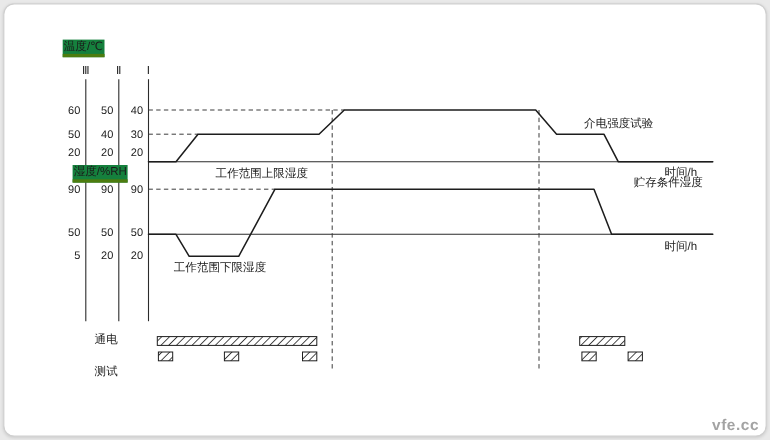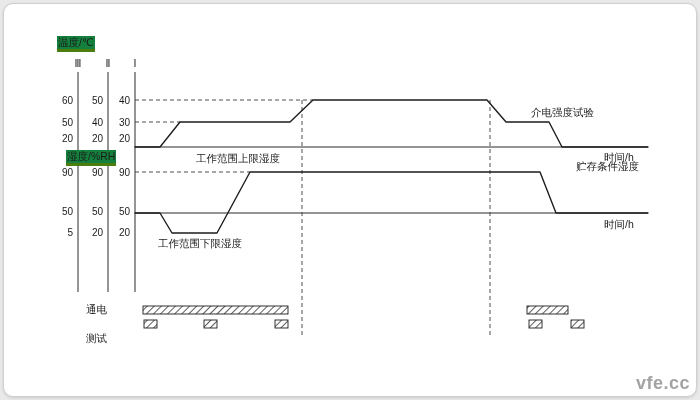--- a/index.html
+++ b/index.html
@@ -25,7 +25,7 @@
   .u{border-bottom:3px solid #4d7c0f;padding:0 1px 1px 1px;background:#15803d;}
   .watermark{
     position:absolute;right:10px;bottom:6px;
-    font-size:18px;font-weight:700;color:#a3a3a3;letter-spacing:.5px;
+    font-size:14px;font-weight:700;color:#a3a3a3;letter-spacing:.5px;
   }
 </style>
 </head>

